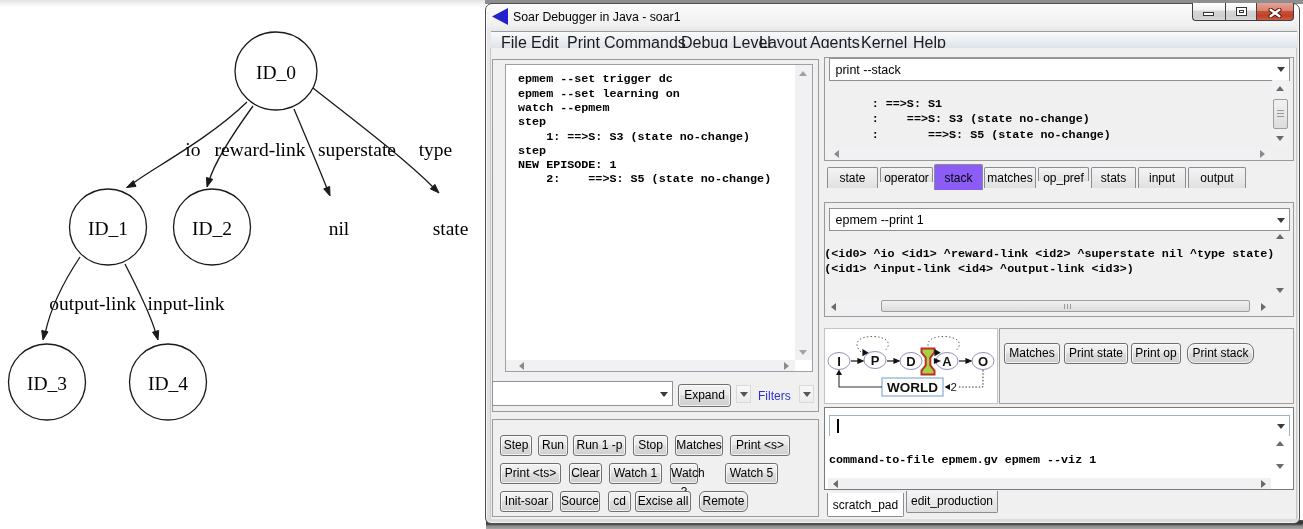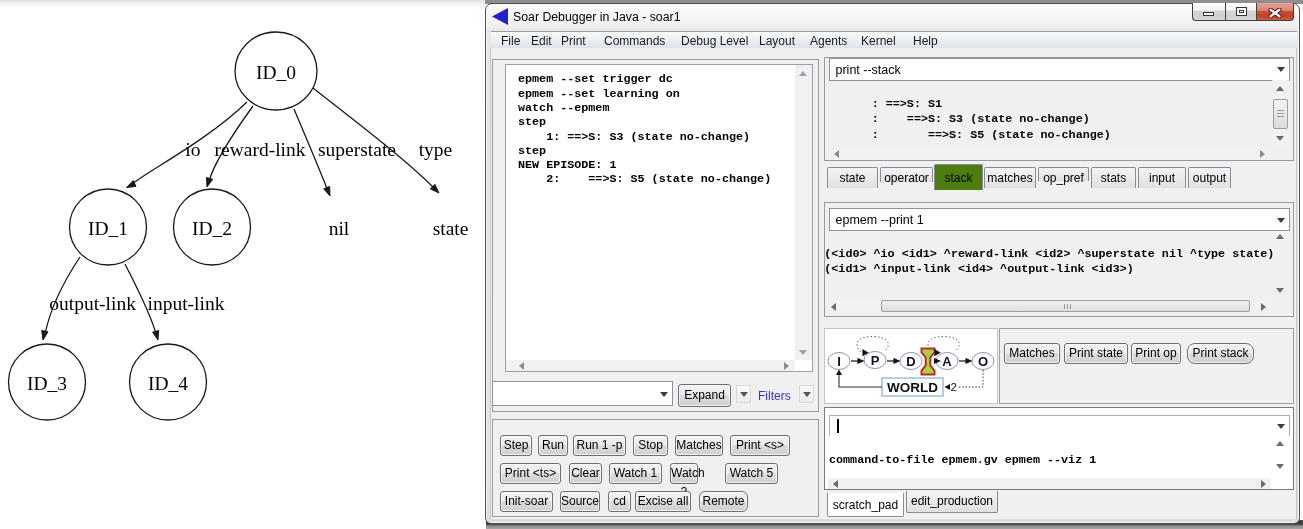--- a/index.html
+++ b/index.html
@@ -27,7 +27,7 @@
 
 
 #menubar { left:491px; top:31px; width:806px; height:17px; background:linear-gradient(#f9fafb, #e4e8ee 80%, #dde2e9); border-top:1px solid #979ca4; }
-.mi { position:absolute; top:2px; font-size:12px; color:#1a1a1a; }
+.mi { position:absolute; top:2px; font-size:16px; color:#1a1a1a; }
 
 
 #client { left:490px; top:48px; width:807px; height:471px; background:#f0f0f0; }

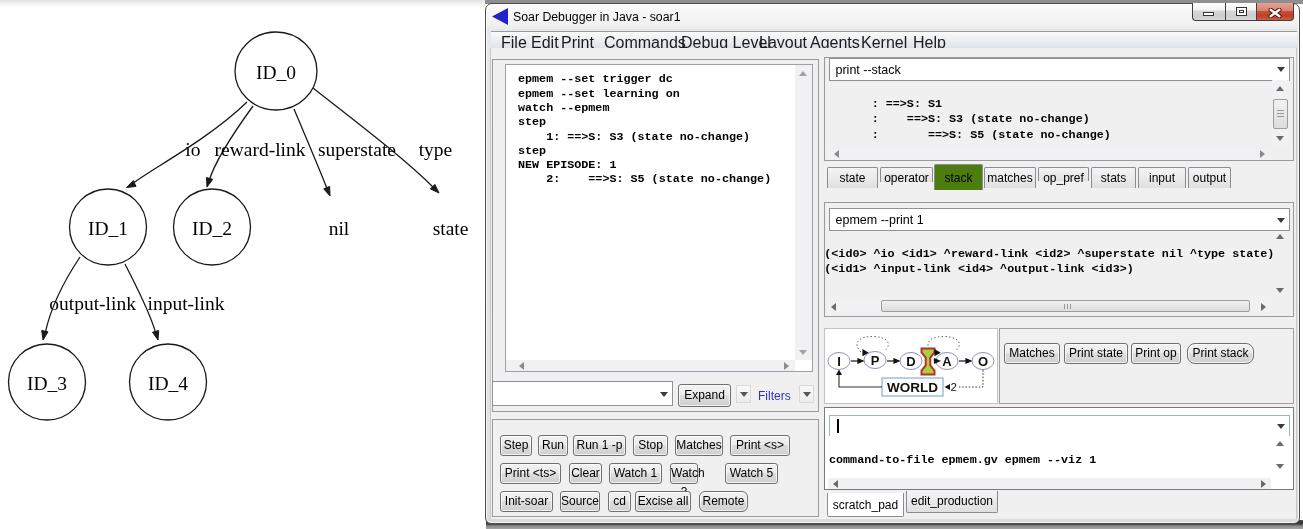--- a/index.html
+++ b/index.html
@@ -135,7 +135,7 @@
 <div id="menubar" class="abs">
   <span class="mi" style="left:10px">File</span>
   <span class="mi" style="left:40px">Edit</span>
-  <span class="mi" style="left:70px">Print</span>
+  <span class="mi" style="left:76px">Print</span>
   <span class="mi" style="left:113px">Commands</span>
   <span class="mi" style="left:190px">Debug Level</span>
   <span class="mi" style="left:268px">Layout</span>

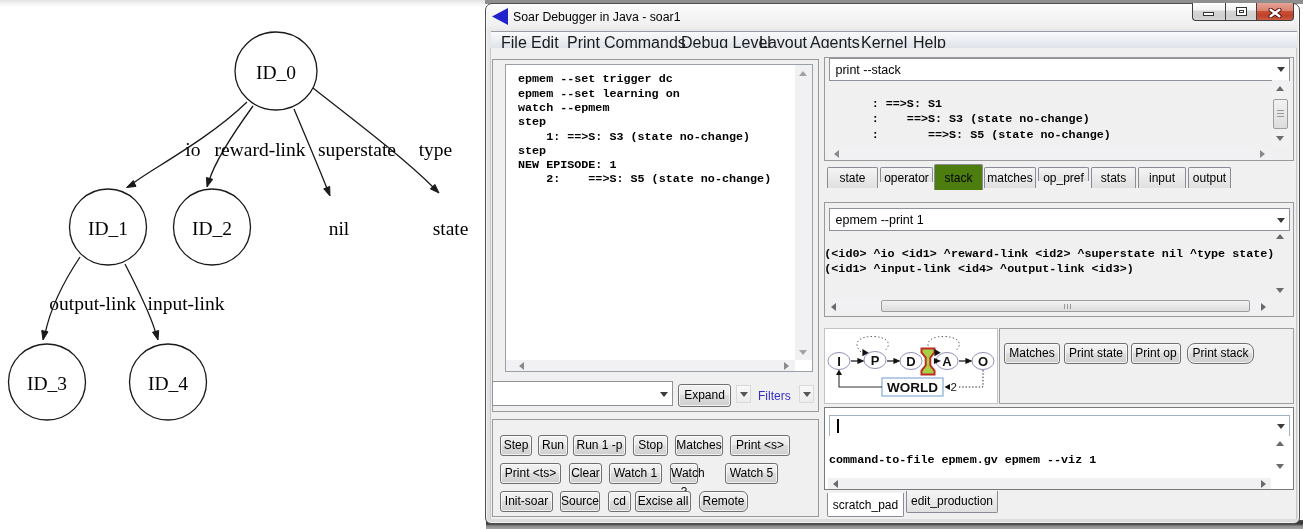--- a/index.html
+++ b/index.html
@@ -54,7 +54,7 @@
 
 
 .tab { position:absolute; border:1px solid #898c95; border-bottom:none; border-radius:2px 2px 0 0; background:linear-gradient(#f4f4f4, #e0e0e0); font-size:12px; color:#000; text-align:center; }
-.tabsel { background:#4d7c0f; }
+.tabsel { background:#8b5cf6; }
 .tabb { position:absolute; border:1px solid #898c95; border-top:none; border-radius:0 0 2px 2px; background:linear-gradient(#f4f4f4, #e0e0e0); font-size:12px; color:#000; text-align:center; }
 .tabbsel { background:#fff; }
 </style>

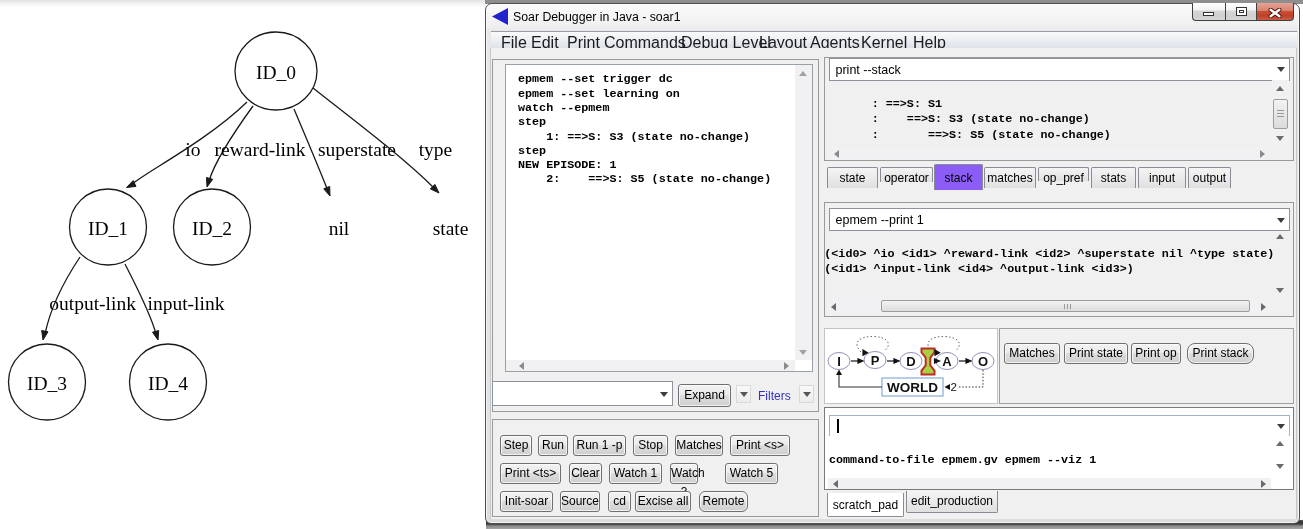--- a/index.html
+++ b/index.html
@@ -220,7 +220,7 @@
 <div class="tab" style="left:1038px; top:167px; width:51px; height:14px; line-height:20px;">op_pref</div>
 <div class="tab" style="left:1091px; top:167px; width:45px; height:21px; line-height:20px;">stats</div>
 <div class="tab" style="left:1138px; top:167px; width:48px; height:21px; line-height:20px;">input</div>
-<div class="tab" style="left:1188px; top:167px; width:43px; height:21px; line-height:20px;">output</div>
+<div class="tab" style="left:1188px; top:167px; width:58px; height:21px; line-height:20px;">output</div>
 
 <div class="box" style="left:824px; top:202px; width:470px; height:115px;"></div>
 <div class="combo" style="left:829px; top:208px; width:461px; height:23px;">

